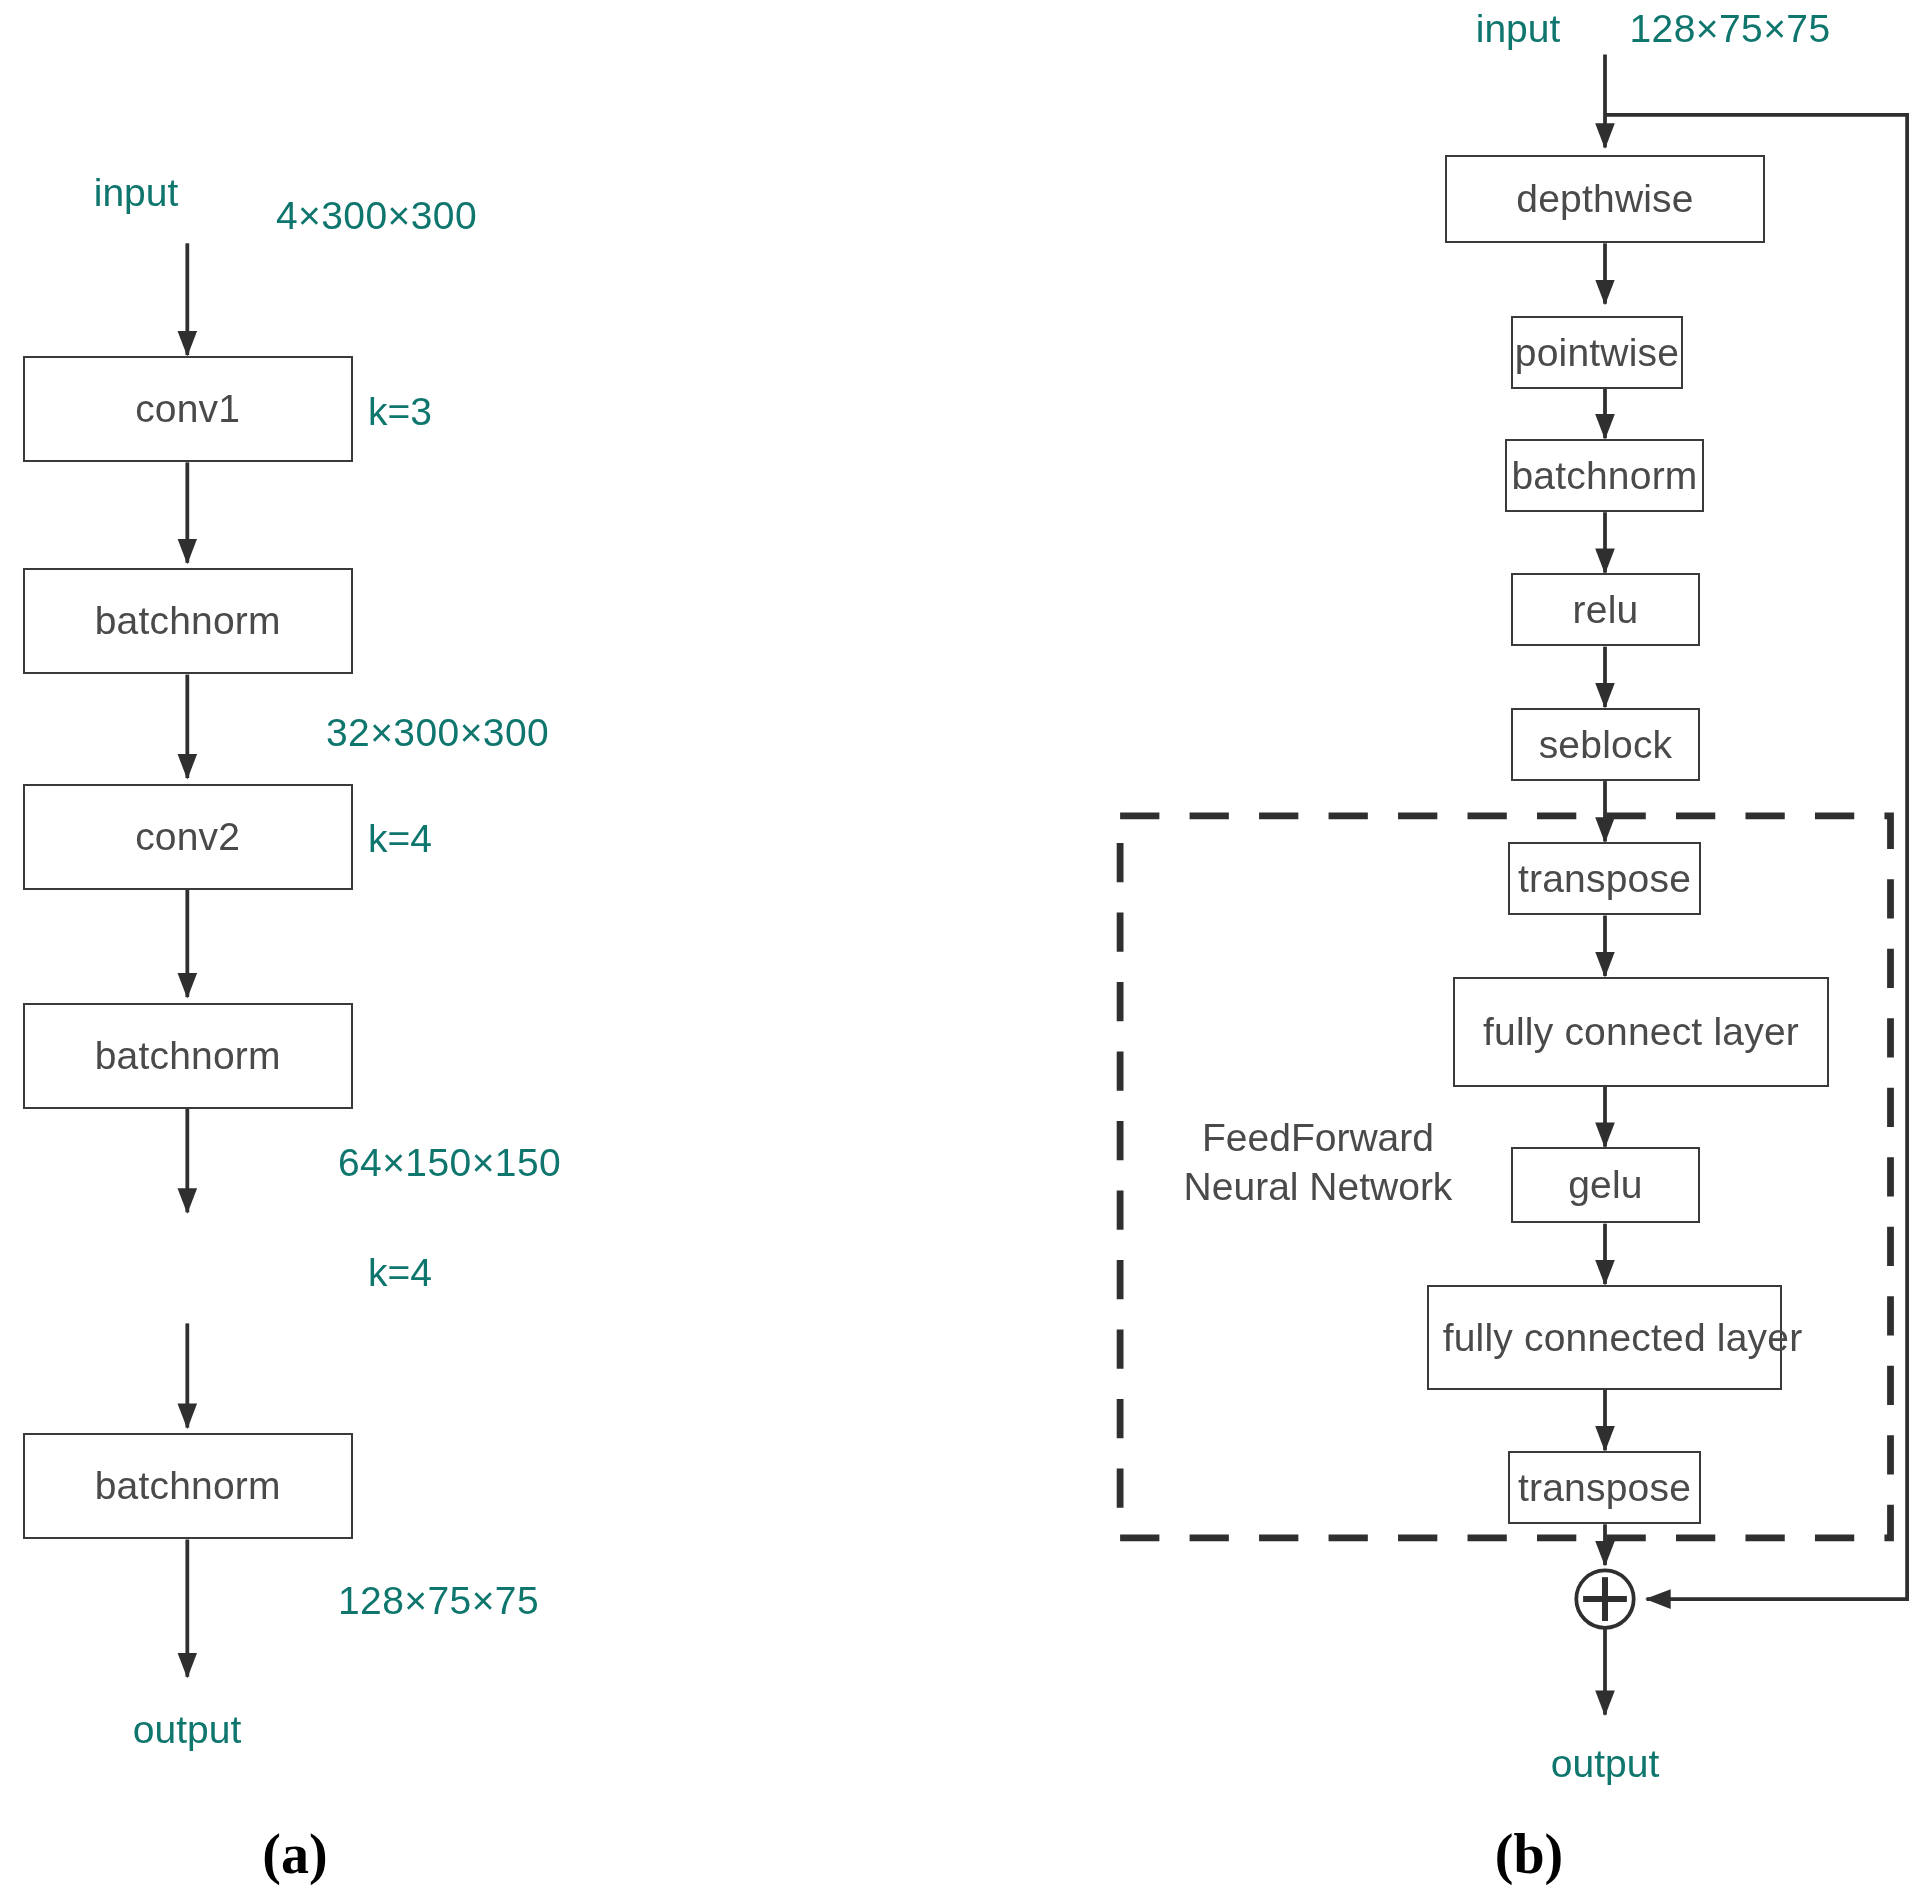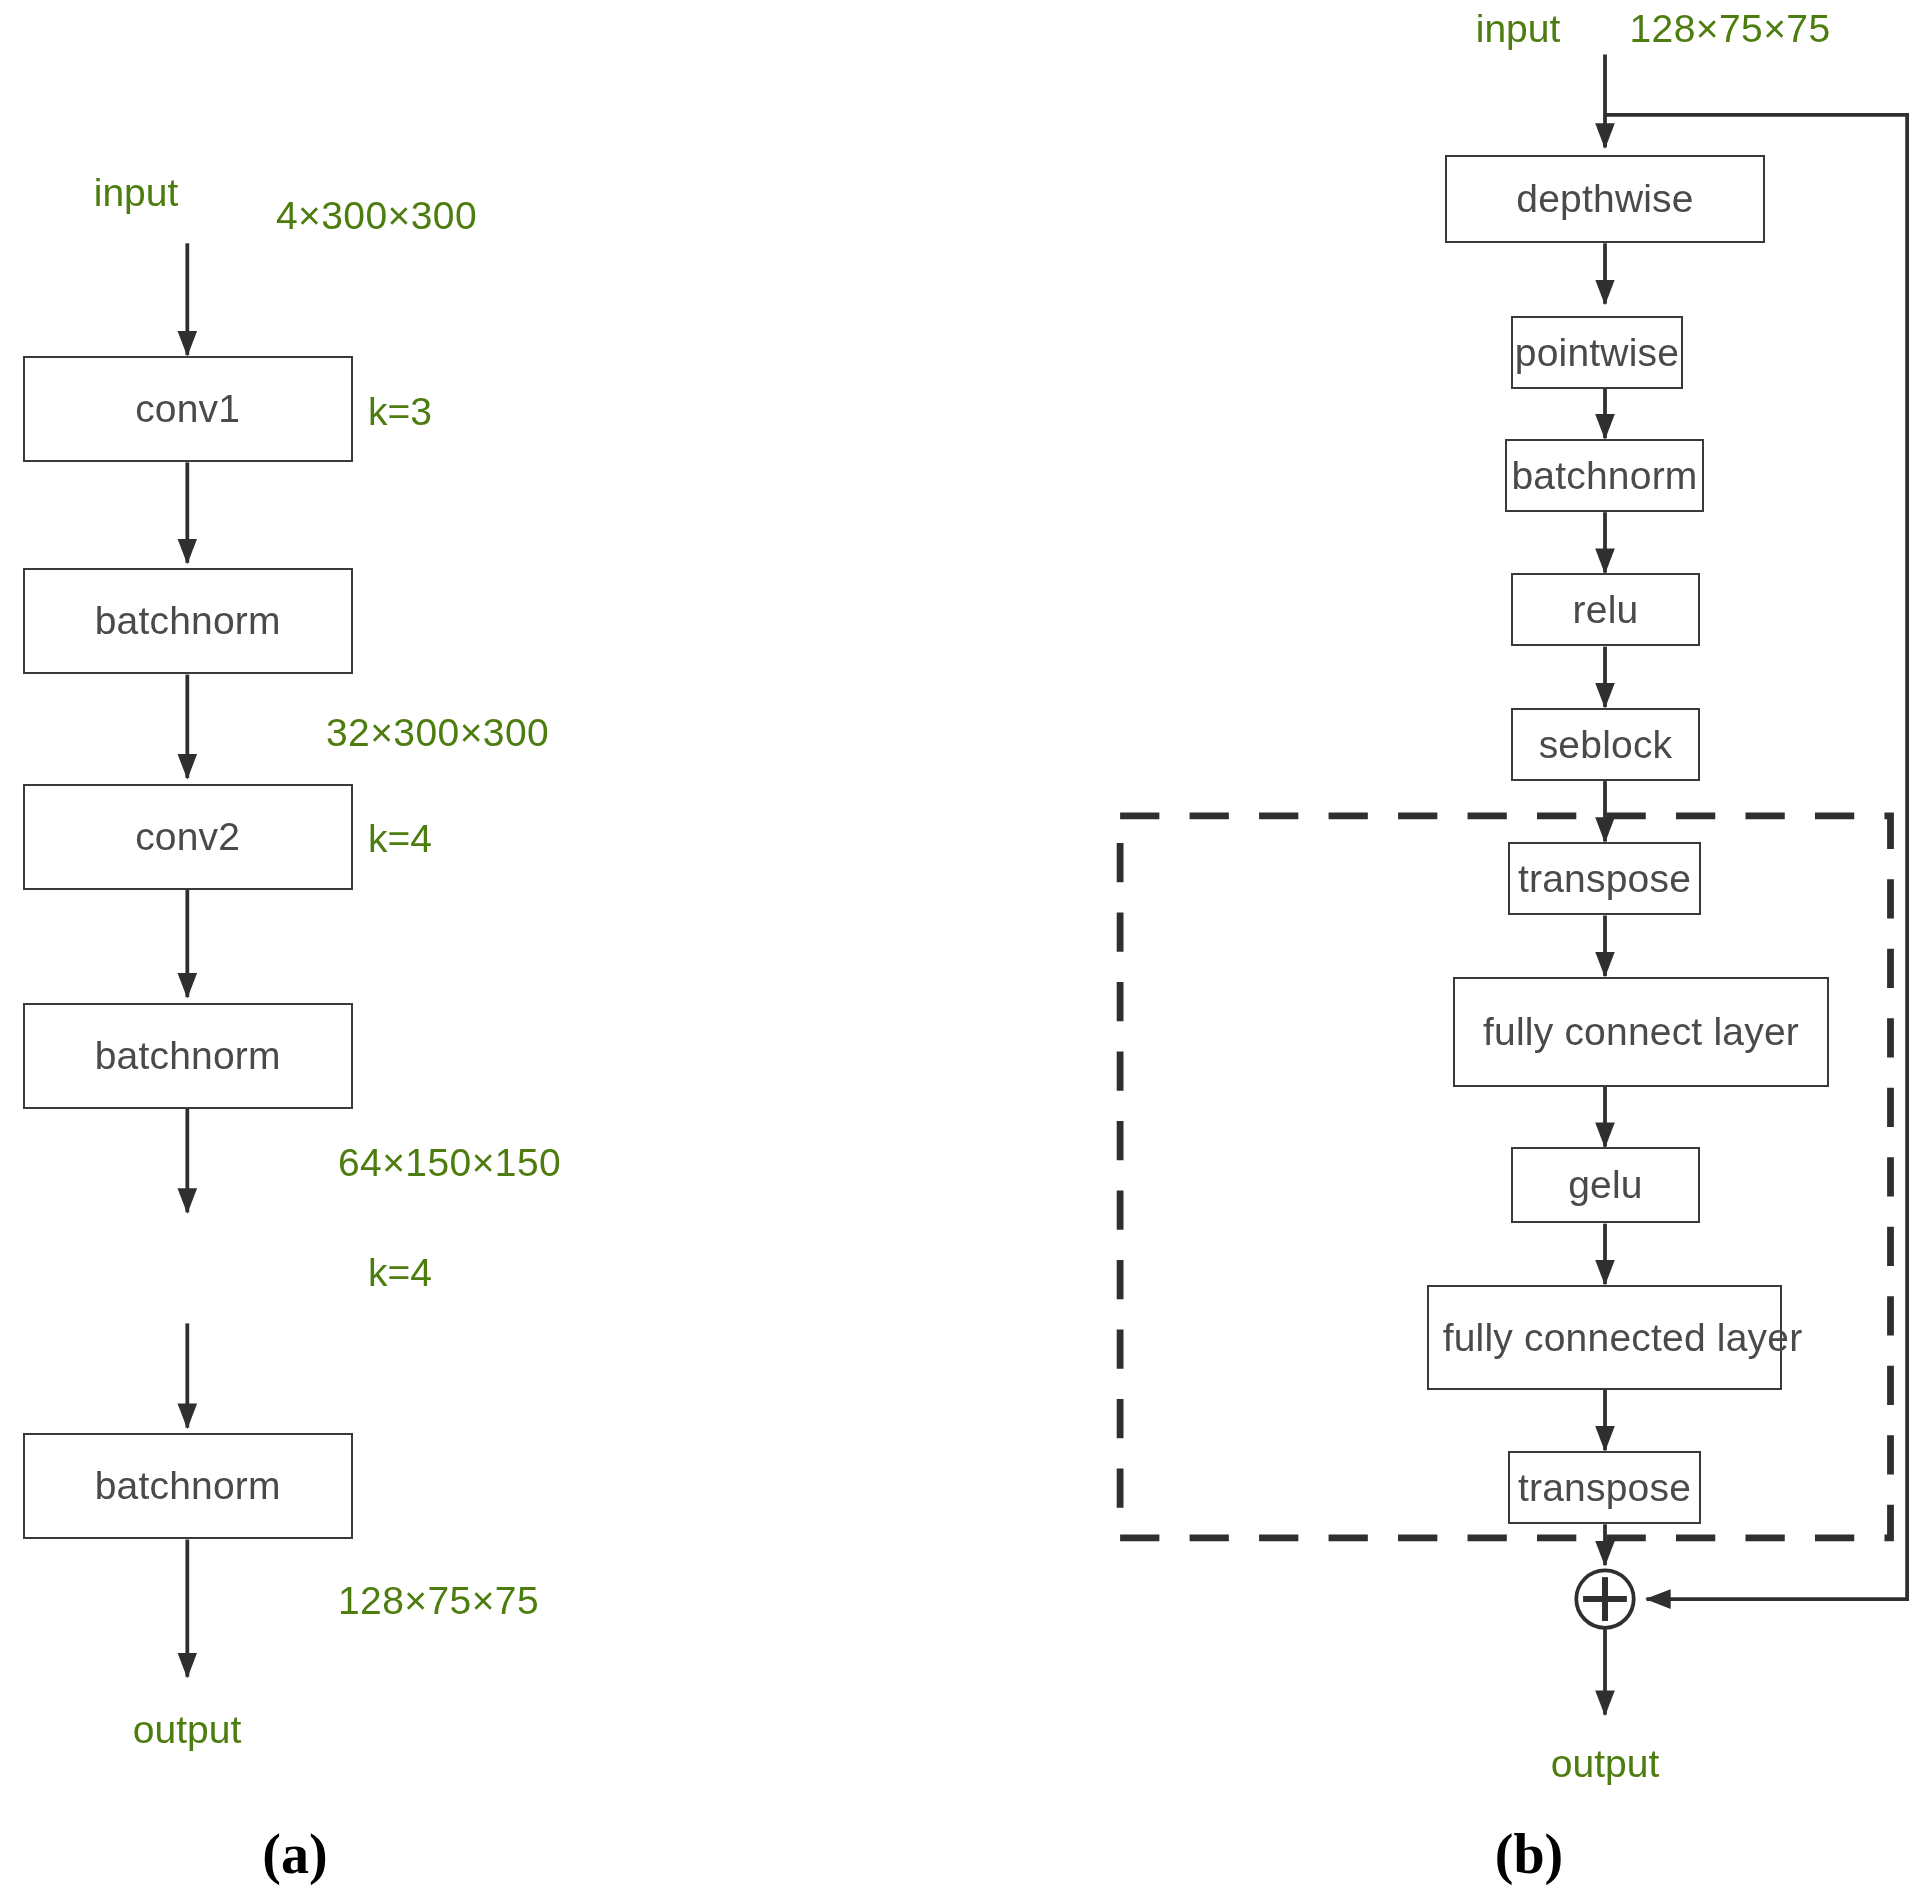--- a/index.html
+++ b/index.html
@@ -38,7 +38,7 @@
   }
   .free-label {
     position: absolute;
-    color: #4d7c0f;
+    color: #0f766e;
     font-size: 39px;
     white-space: nowrap;
     line-height: 1.18;

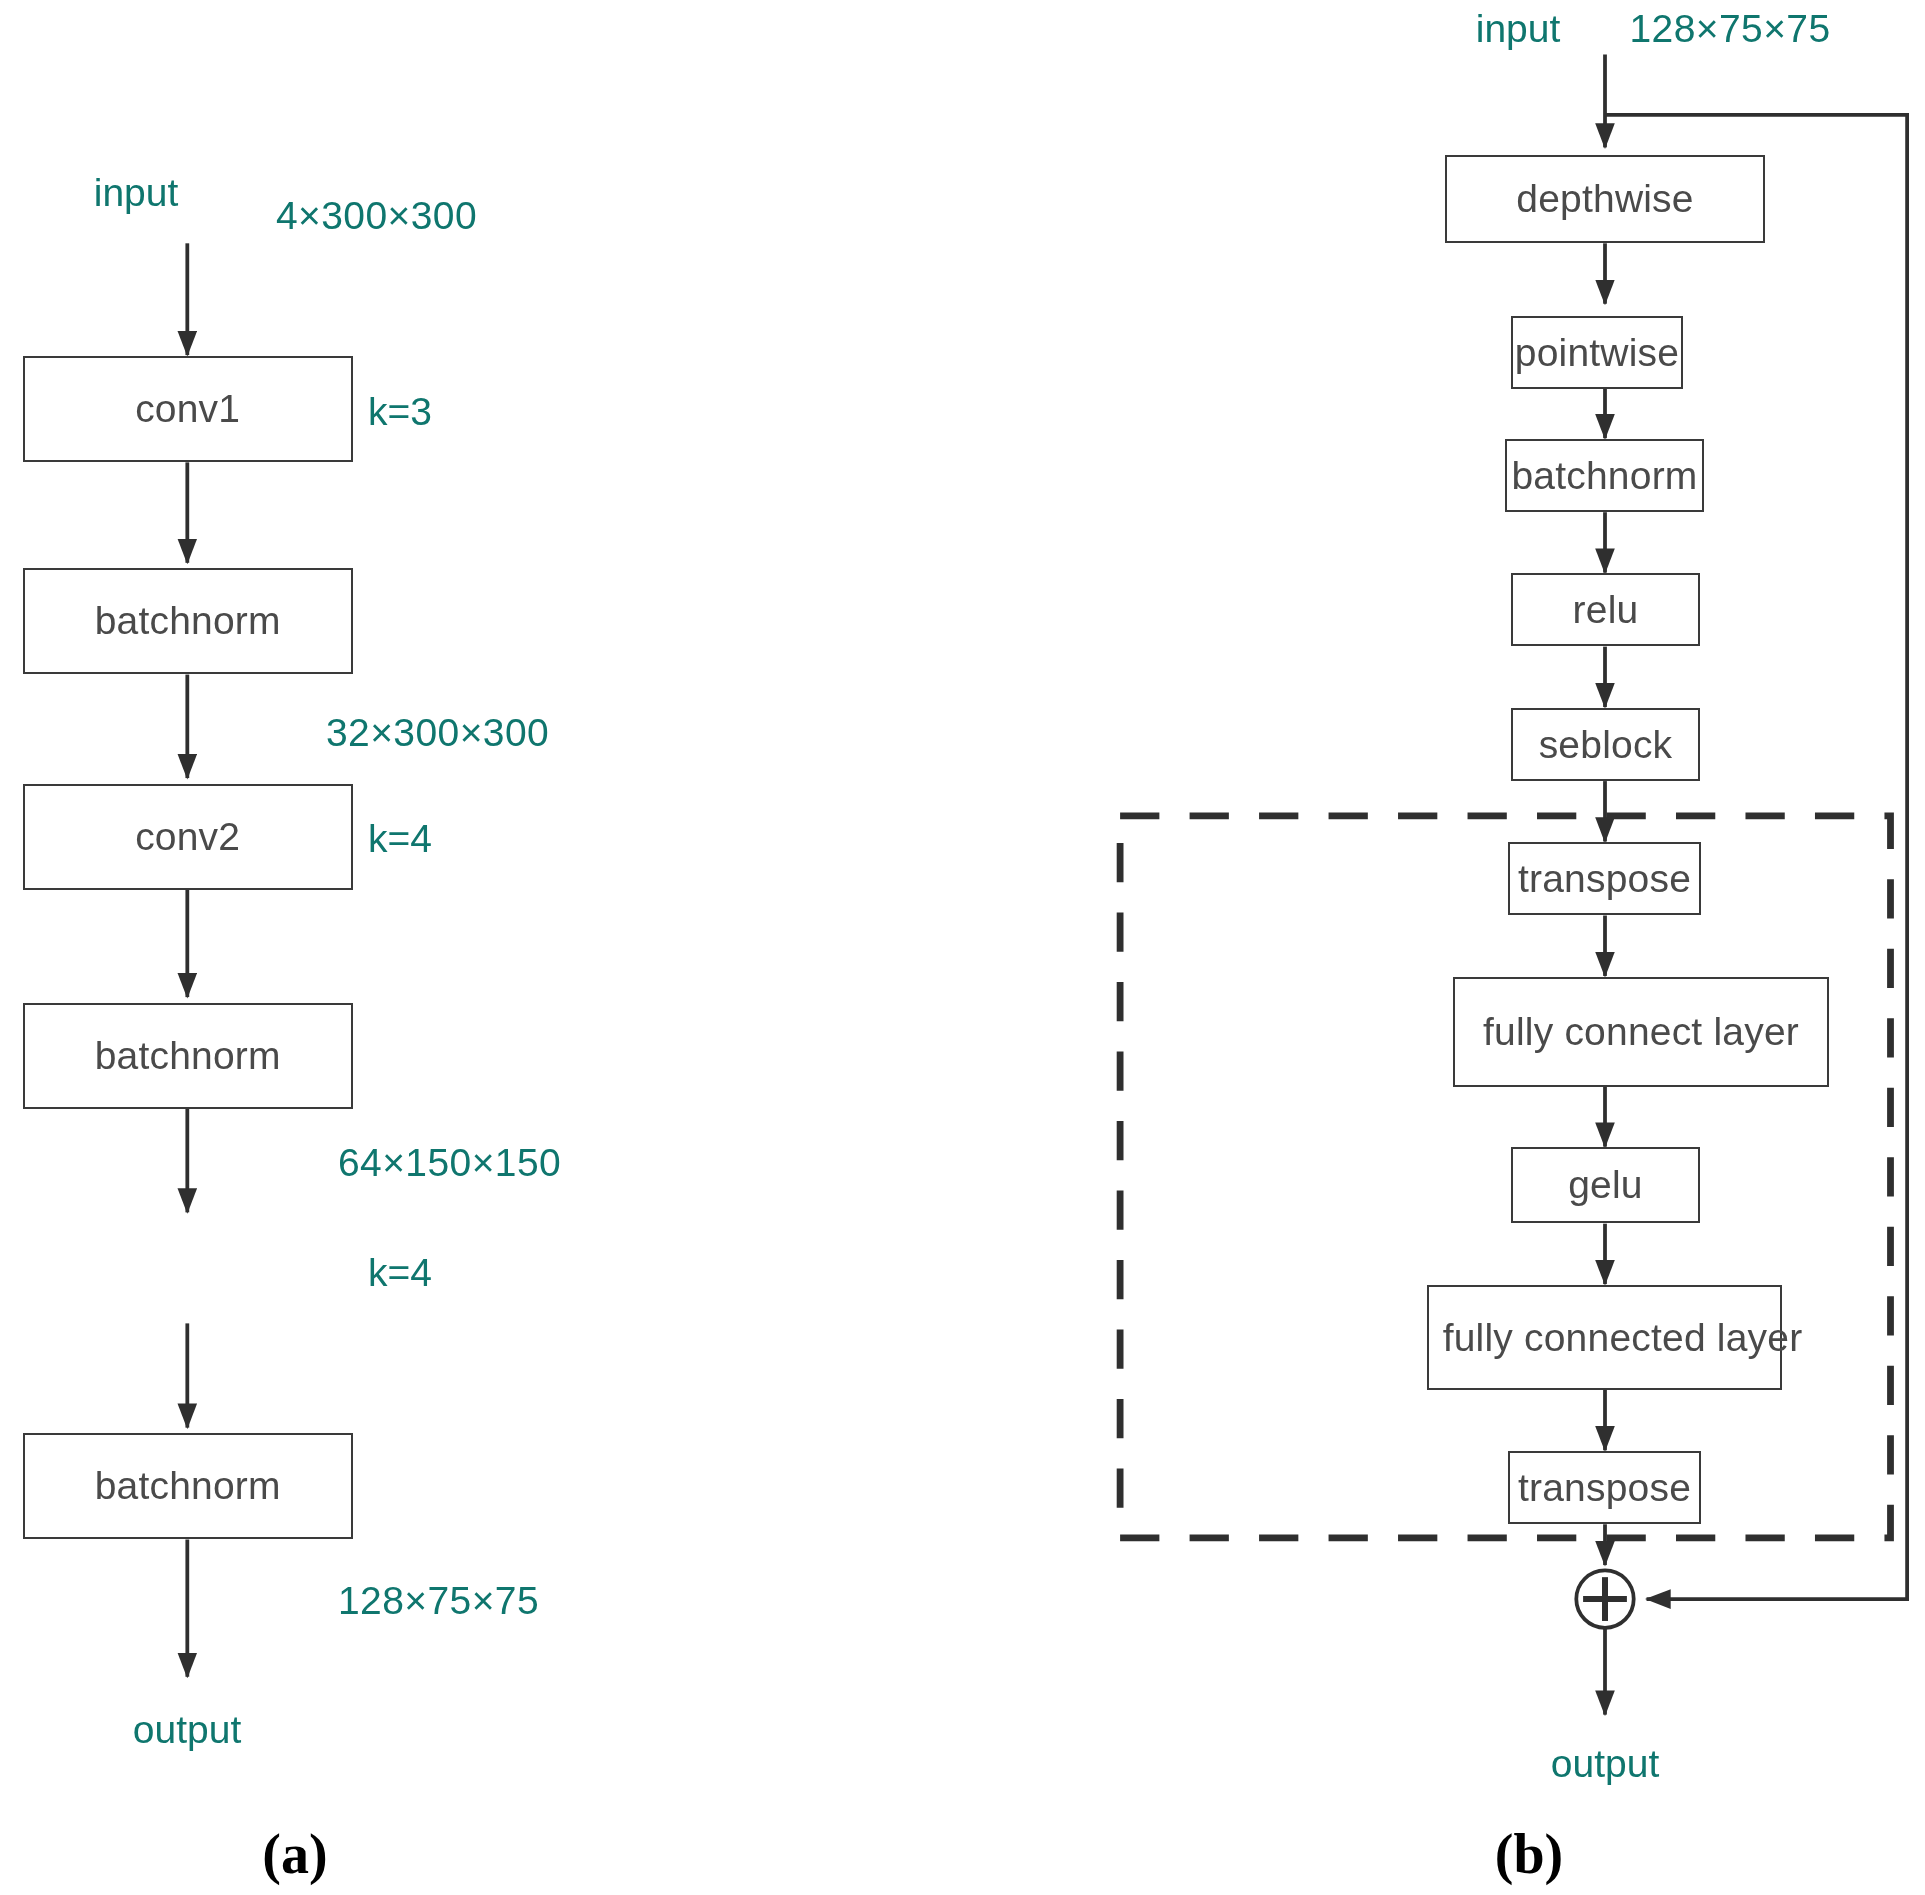--- a/index.html
+++ b/index.html
@@ -181,6 +181,8 @@
     <span>fully connect layer</span>
   </div>
 
+  <div class="ff-label" style="left:1318px; top:1163px; transform:translate(-50%,-50%);">FeedForward
+Neural Network</div>
 
   <div class="node" style="left:1511px; top:1147px; width:189px; height:76px;">
     <span>gelu</span>

